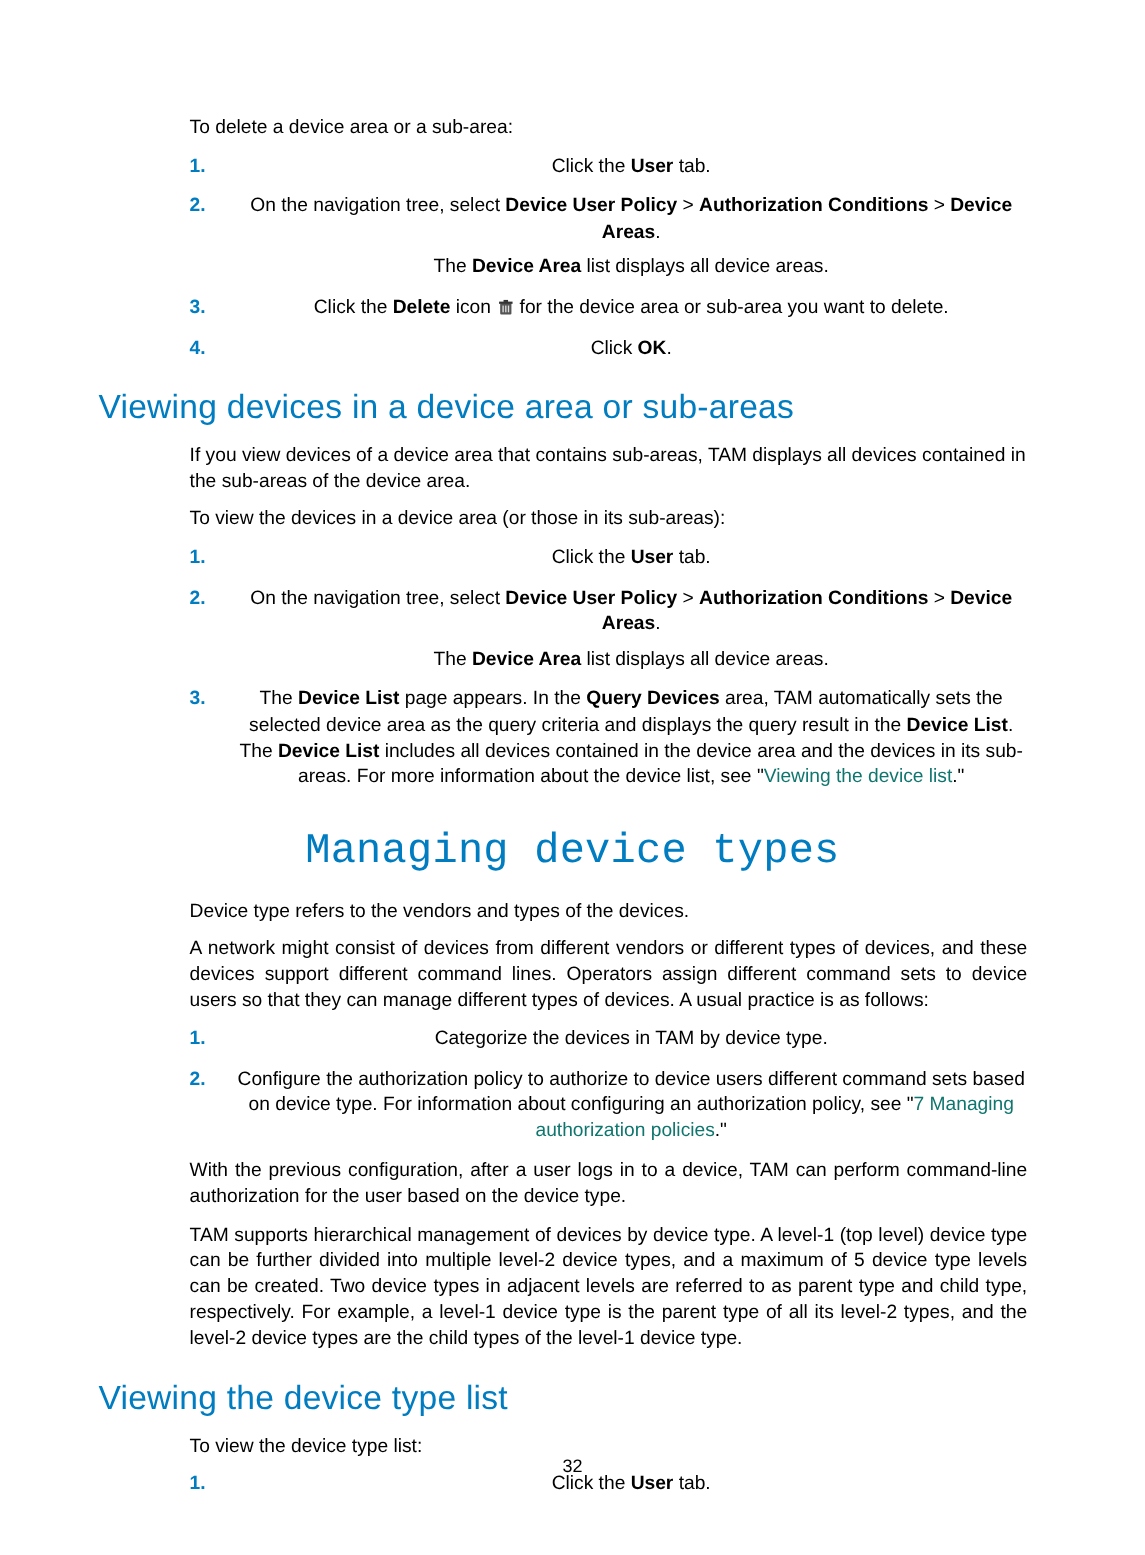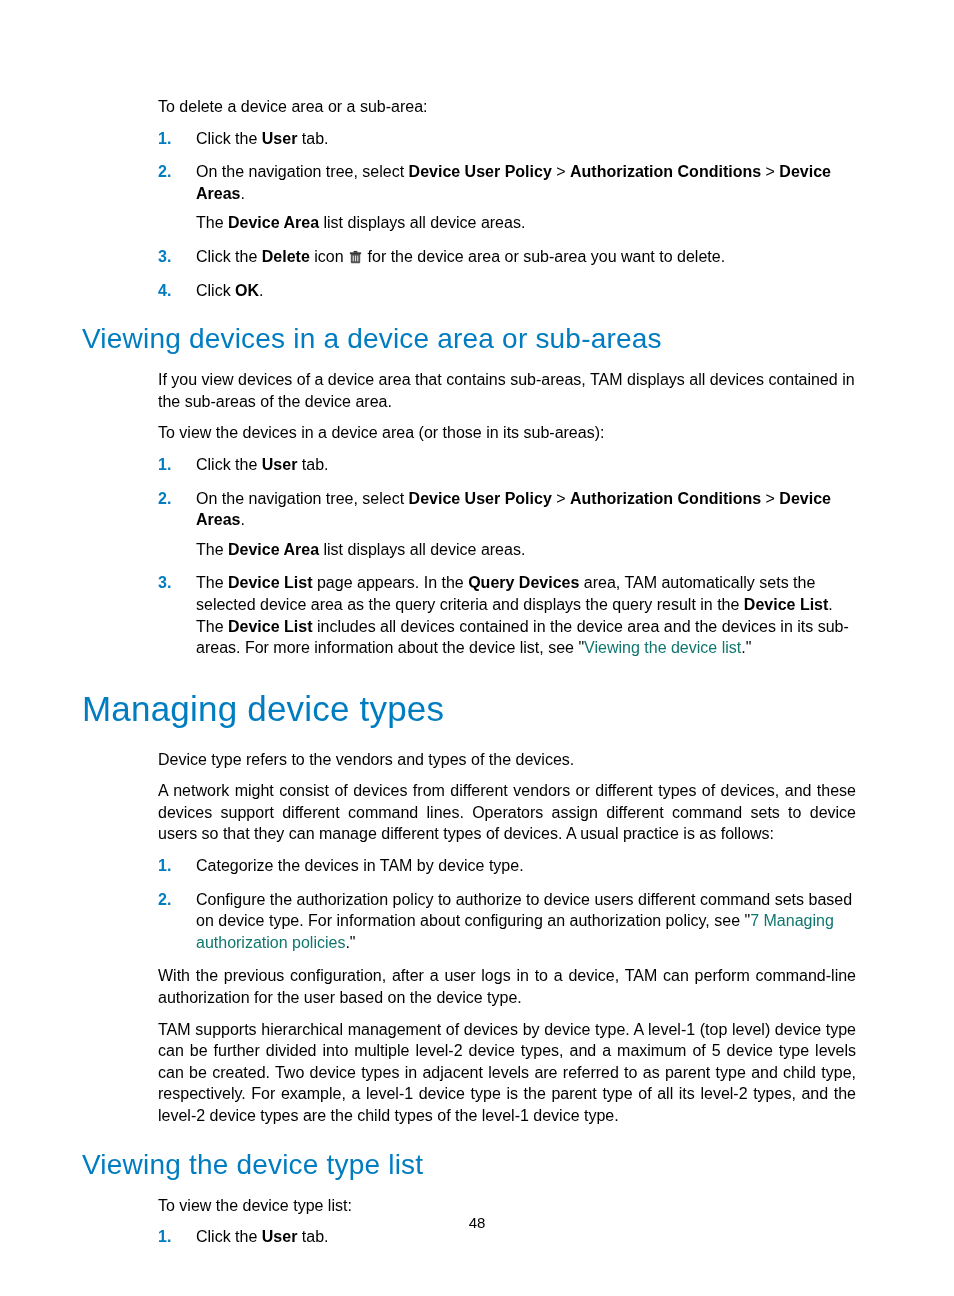--- a/index.html
+++ b/index.html
@@ -57,7 +57,7 @@
     font-weight: bold;
   }
   ol.num > li p:first-child { margin-top: 0; }
-  ol.num > li p { margin-bottom: 8px; }
+  ol.num > li p { margin-bottom: 8px; text-align: center; }
   .b { font-weight: bold; }
   a.link { color: #0f766e; text-decoration: none; }
   .pagenum {

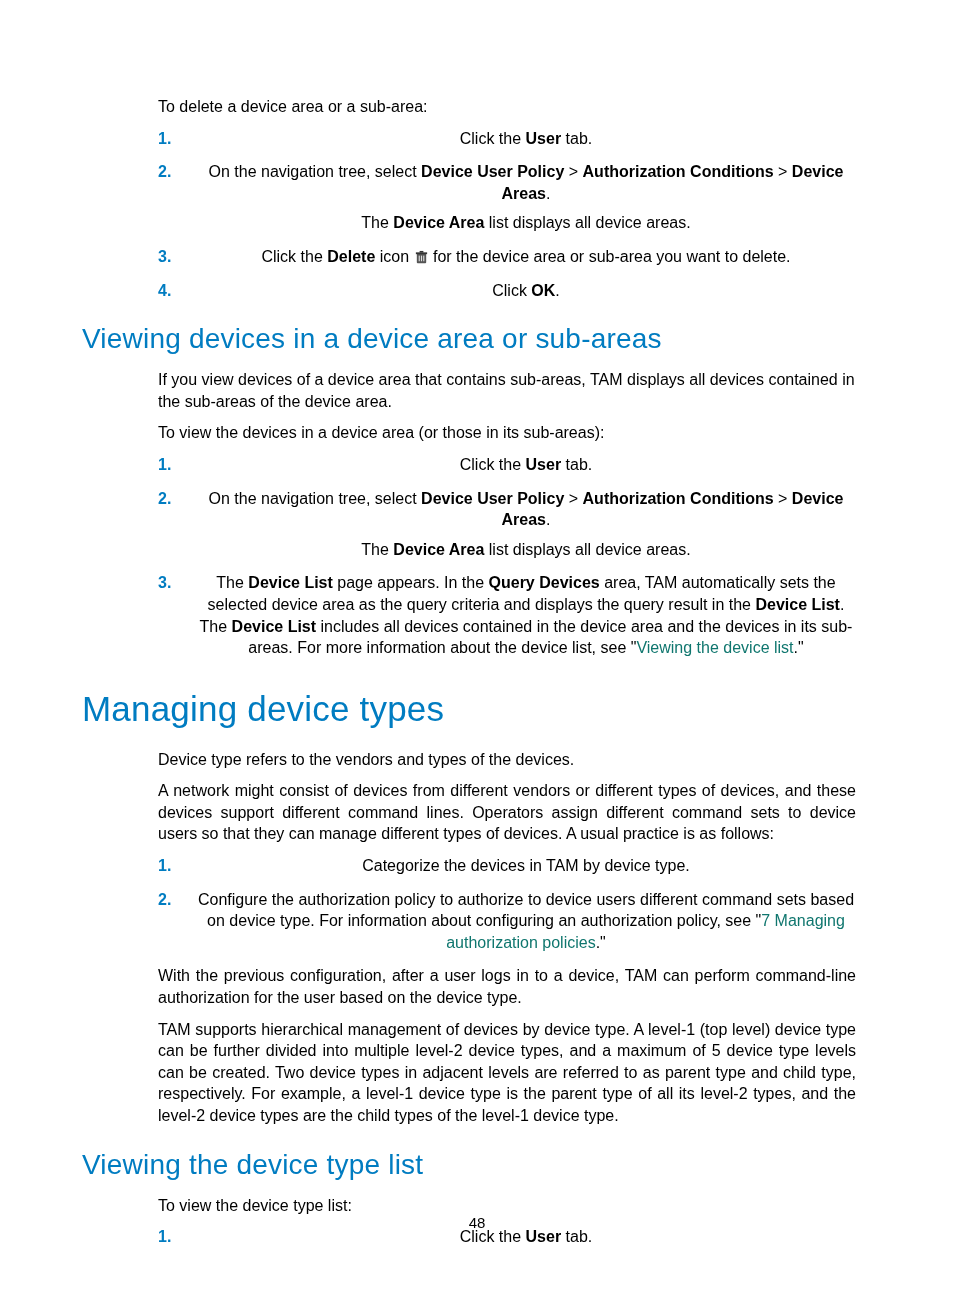--- a/index.html
+++ b/index.html
@@ -31,12 +31,13 @@
     letter-spacing: 0.2px;
   }
   .h1 {
-    font-family: Liberation Sans, sans-serif;
+    font-family: Liberation Mono, monospace;
     font-weight: 300;
     color: #007cc1;
     font-size: 35px;
     margin: 30px 0 20px 0;
     letter-spacing: 0.2px;
+    text-align: center;
   }
   ol.num {
     list-style: none;

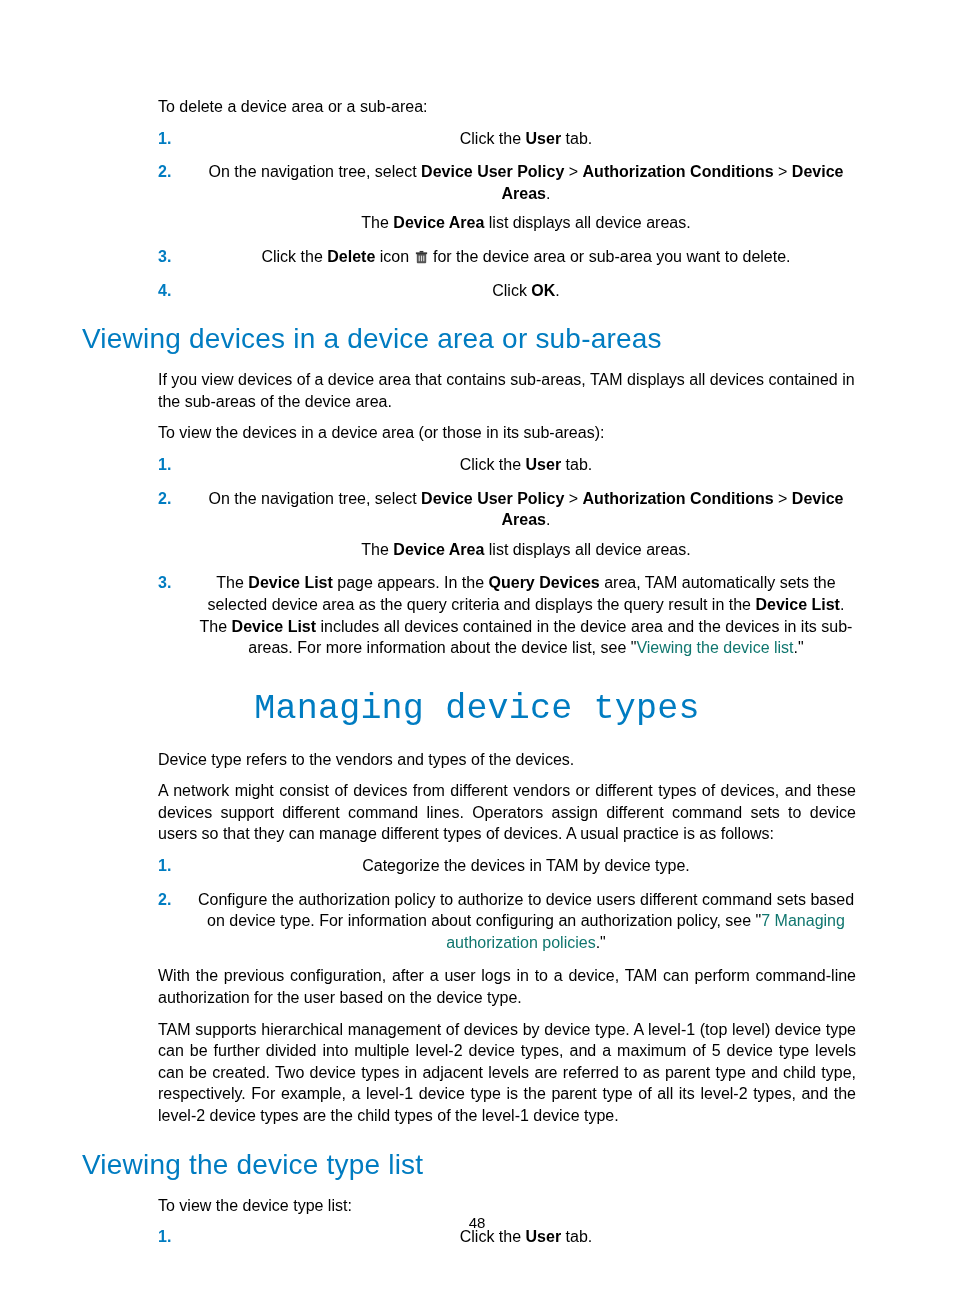--- a/index.html
+++ b/index.html
@@ -182,6 +182,6 @@
 
 </div>
 
-<div class="pagenum">48</div>
+<div class="pagenum">32</div>
 
 </body></html>

